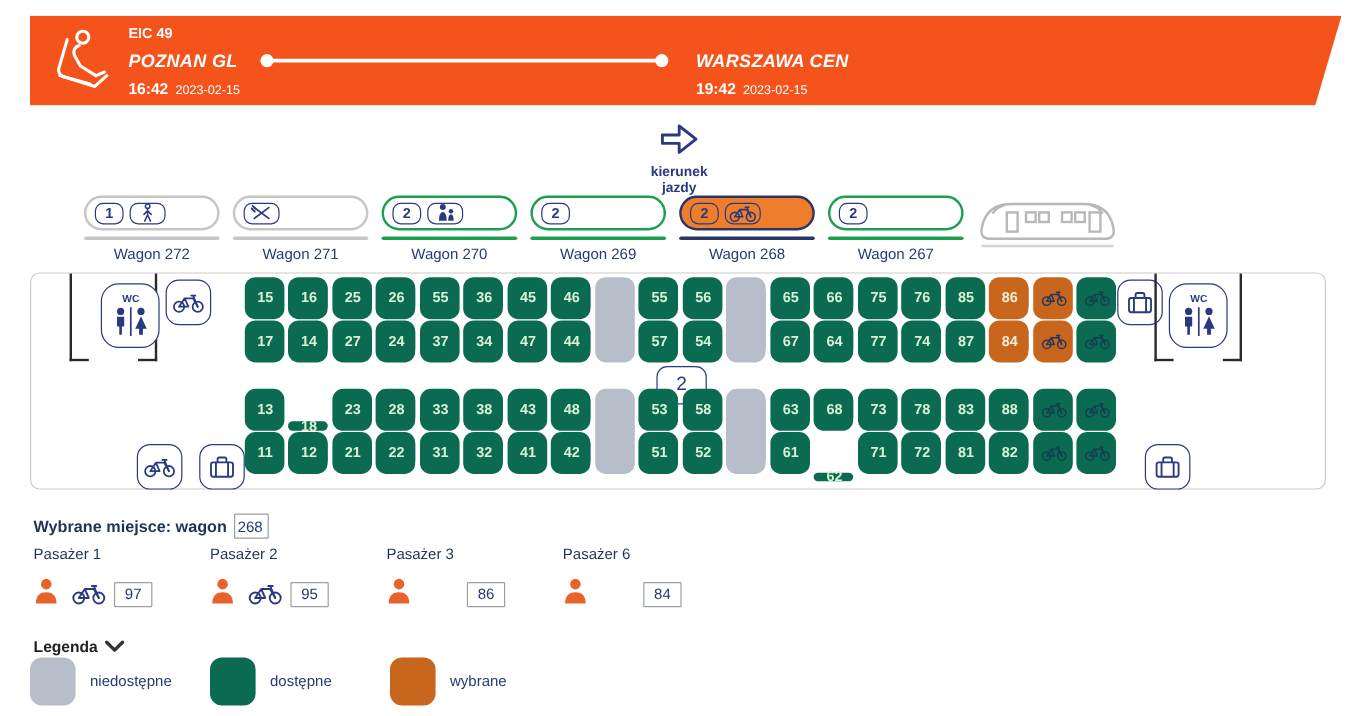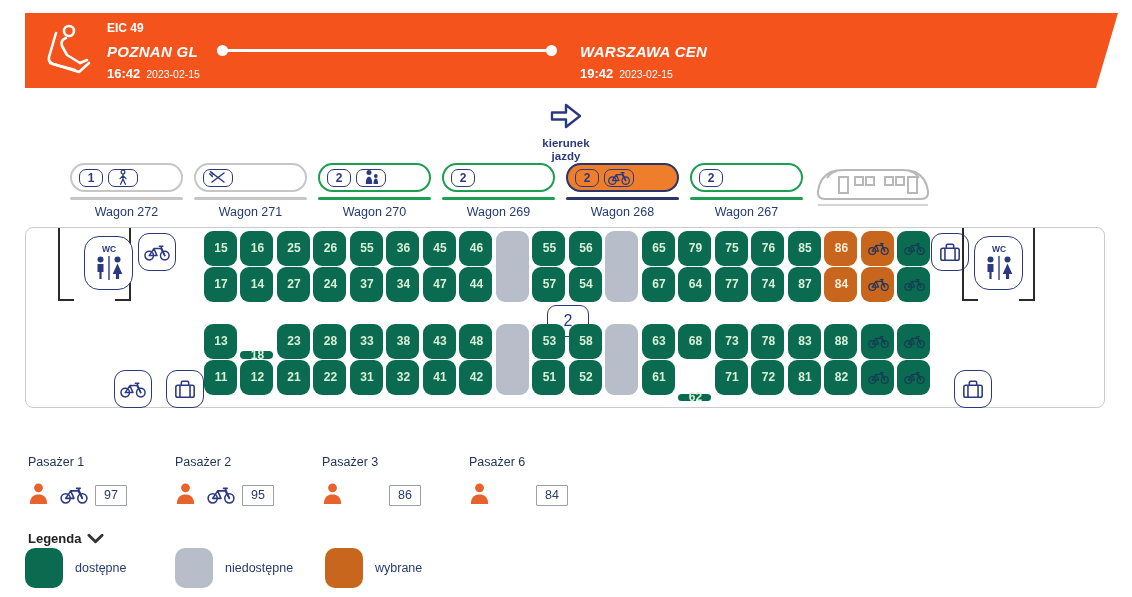--- a/index.html
+++ b/index.html
@@ -266,7 +266,7 @@
         <div class="cell blocked" style="grid-area: 1 / 12 / span 2;"></div>
         <div class="cell green" style="grid-area: 1 / 13;">65</div>
         <div class="cell green" style="grid-area: 2 / 13;">67</div>
-        <div class="cell green" style="grid-area: 1 / 14;">79</div>
+        <div class="cell green" style="grid-area: 1 / 14;">66</div>
         <div class="cell green" style="grid-area: 2 / 14;">64</div>
         <div class="cell green" style="grid-area: 1 / 15;">75</div>
         <div class="cell green" style="grid-area: 2 / 15;">77</div>

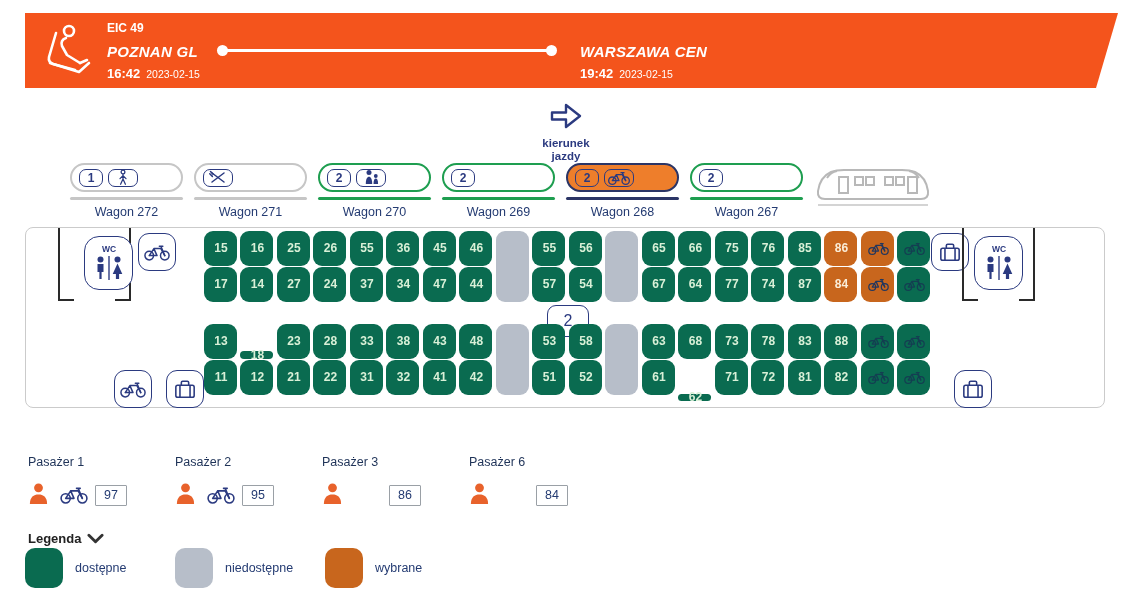--- a/index.html
+++ b/index.html
@@ -428,6 +428,10 @@
     </div>
   </div>
 
+  <div class="selline">
+    <span>Wybrane miejsce: wagon</span>
+    <input class="box narrow" value="268" style="">
+  </div>
 
   <div class="passengers">
     <div class="pass">

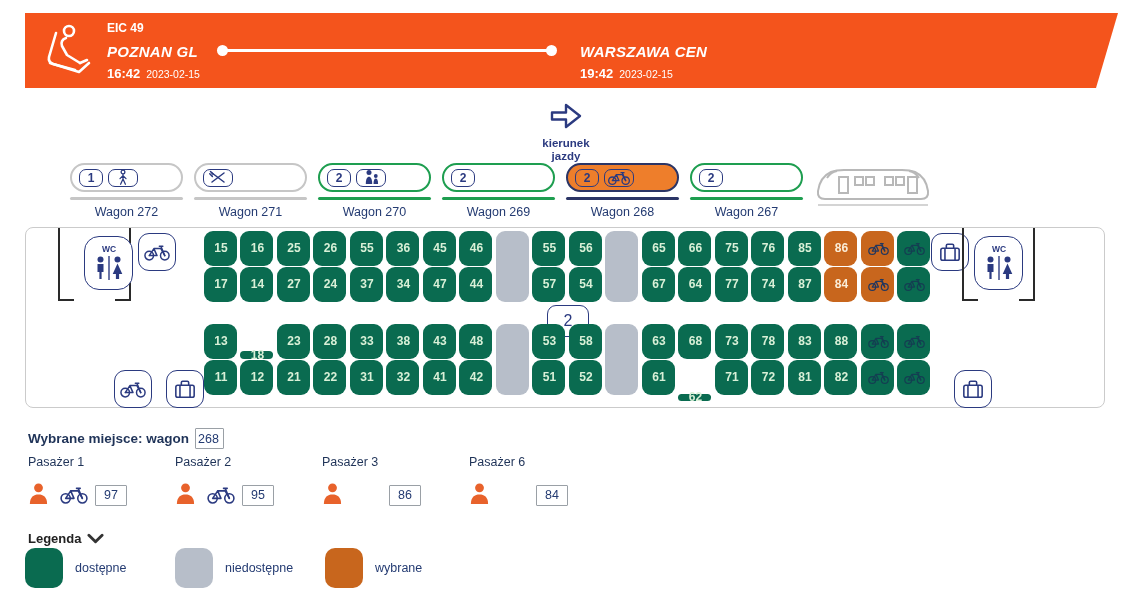--- a/index.html
+++ b/index.html
@@ -510,12 +510,12 @@
   </div>
   <div class="legend-items">
     <div class="legend-item">
+      <span class="legend-seat gray"></span>
+      <span class="legend-label">niedostępne</span>
+    </div>
+    <div class="legend-item">
       <span class="legend-seat green"></span>
       <span class="legend-label">dostępne</span>
-    </div>
-    <div class="legend-item">
-      <span class="legend-seat gray"></span>
-      <span class="legend-label">niedostępne</span>
     </div>
     <div class="legend-item">
       <span class="legend-seat orange"></span>

